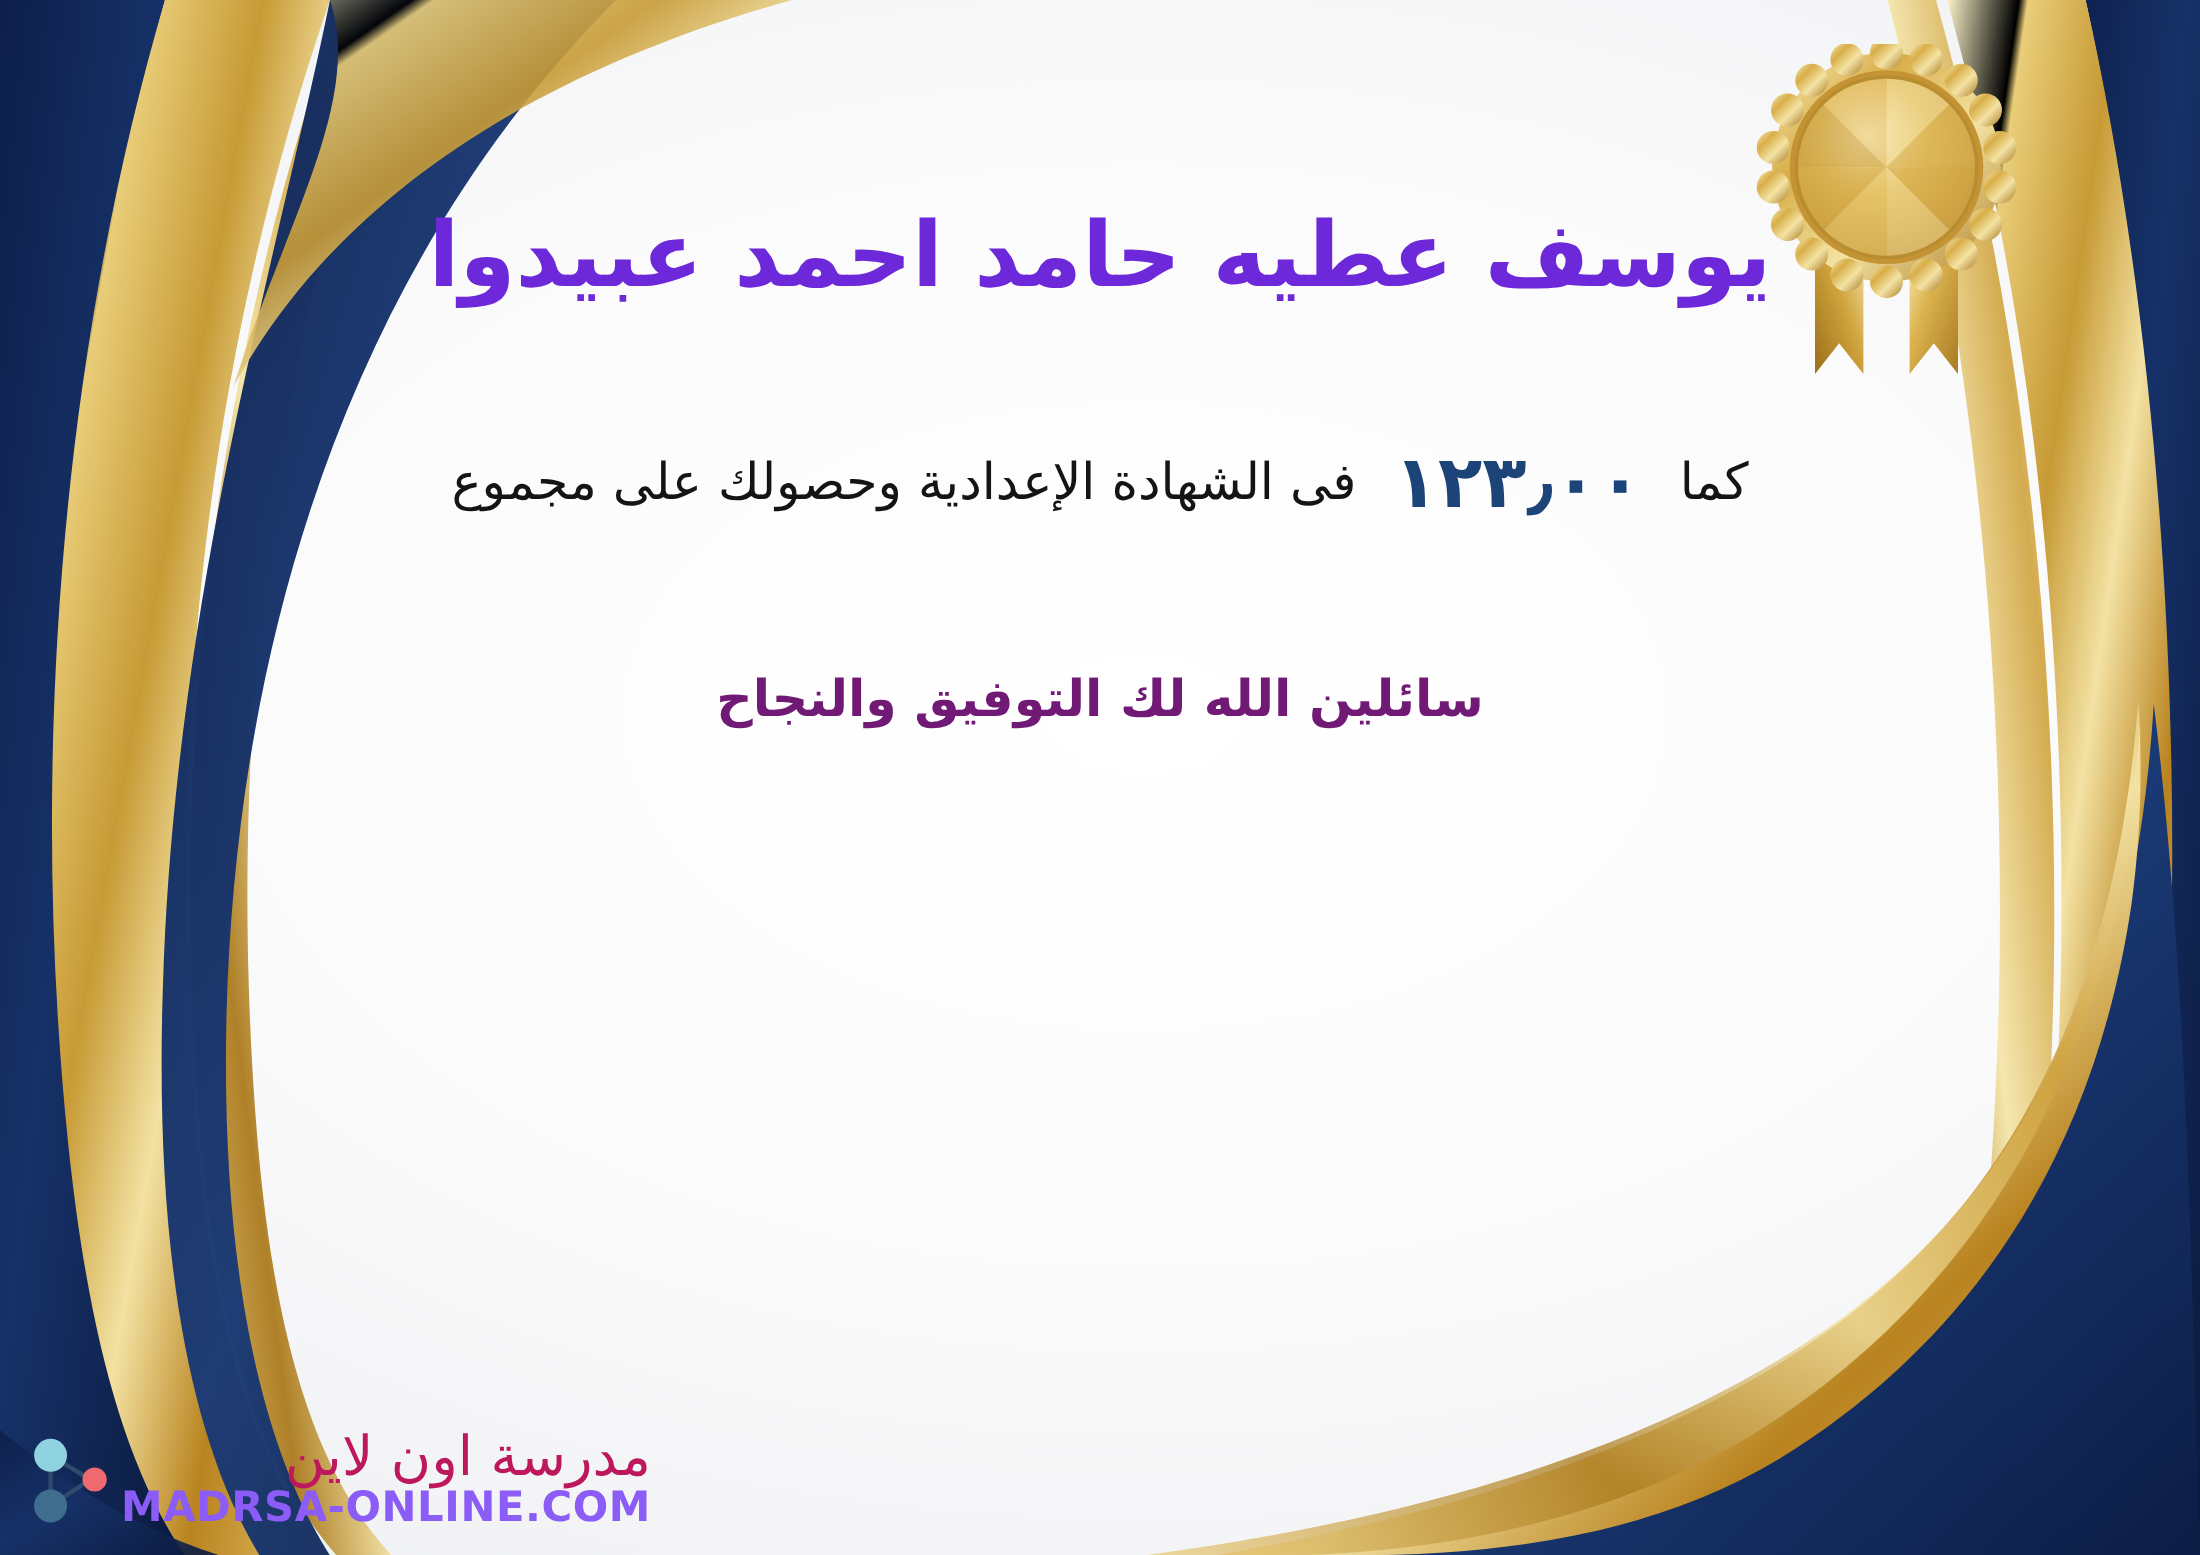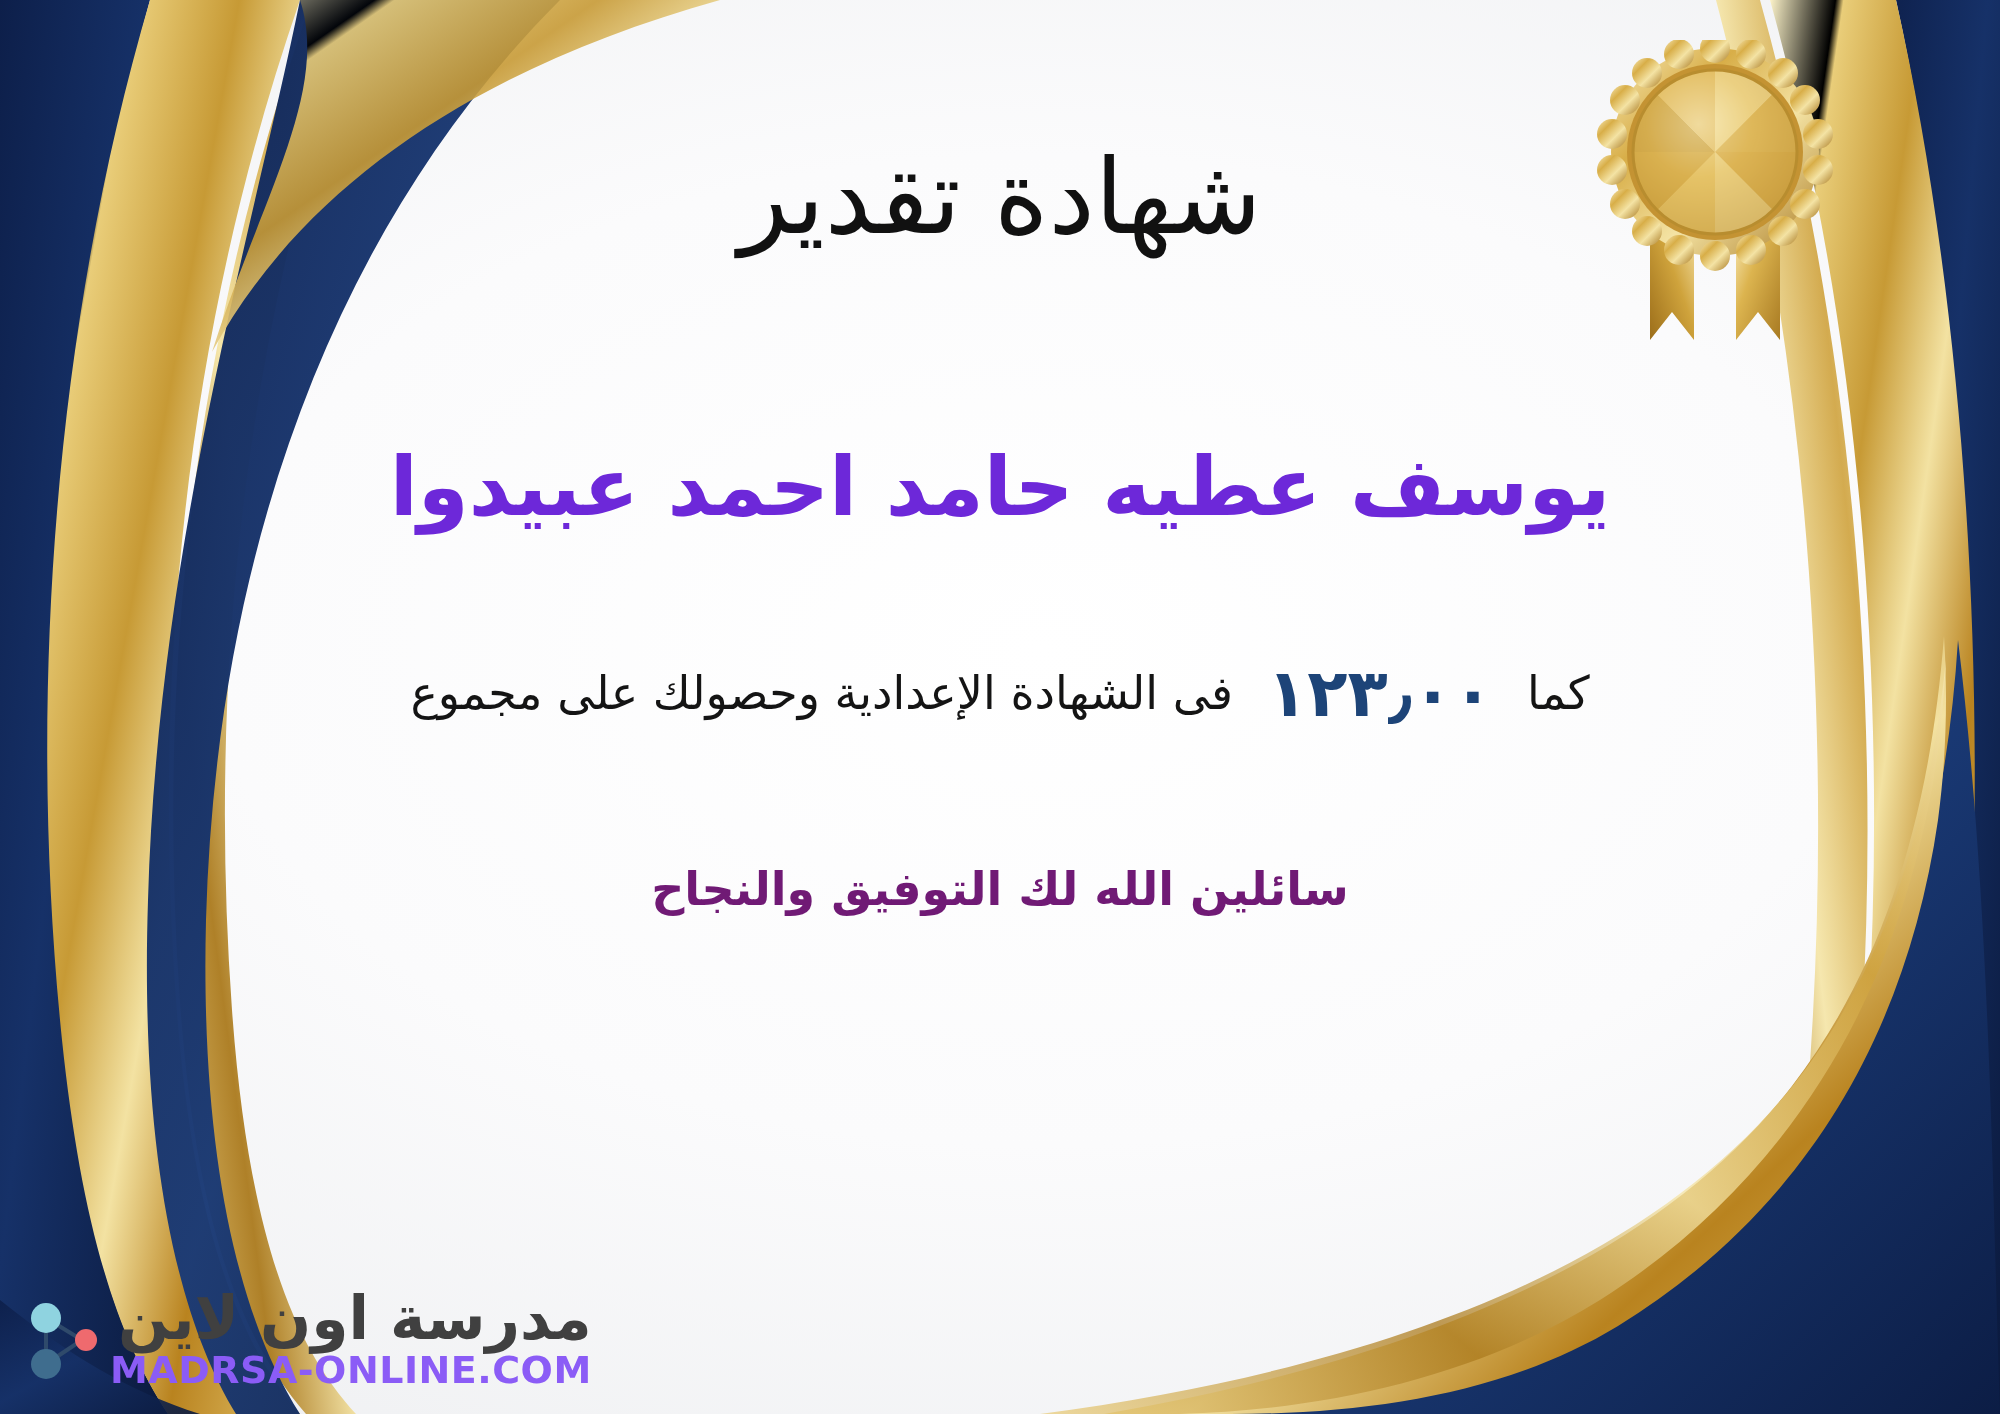--- a/index.html
+++ b/index.html
@@ -344,7 +344,6 @@
 
   <div class="content">
 
-    <div class="cert-title">شهادة تقدير</div>
 
     <div class="recipient-name">يوسف عطيه حامد احمد عبيدوا</div>
 

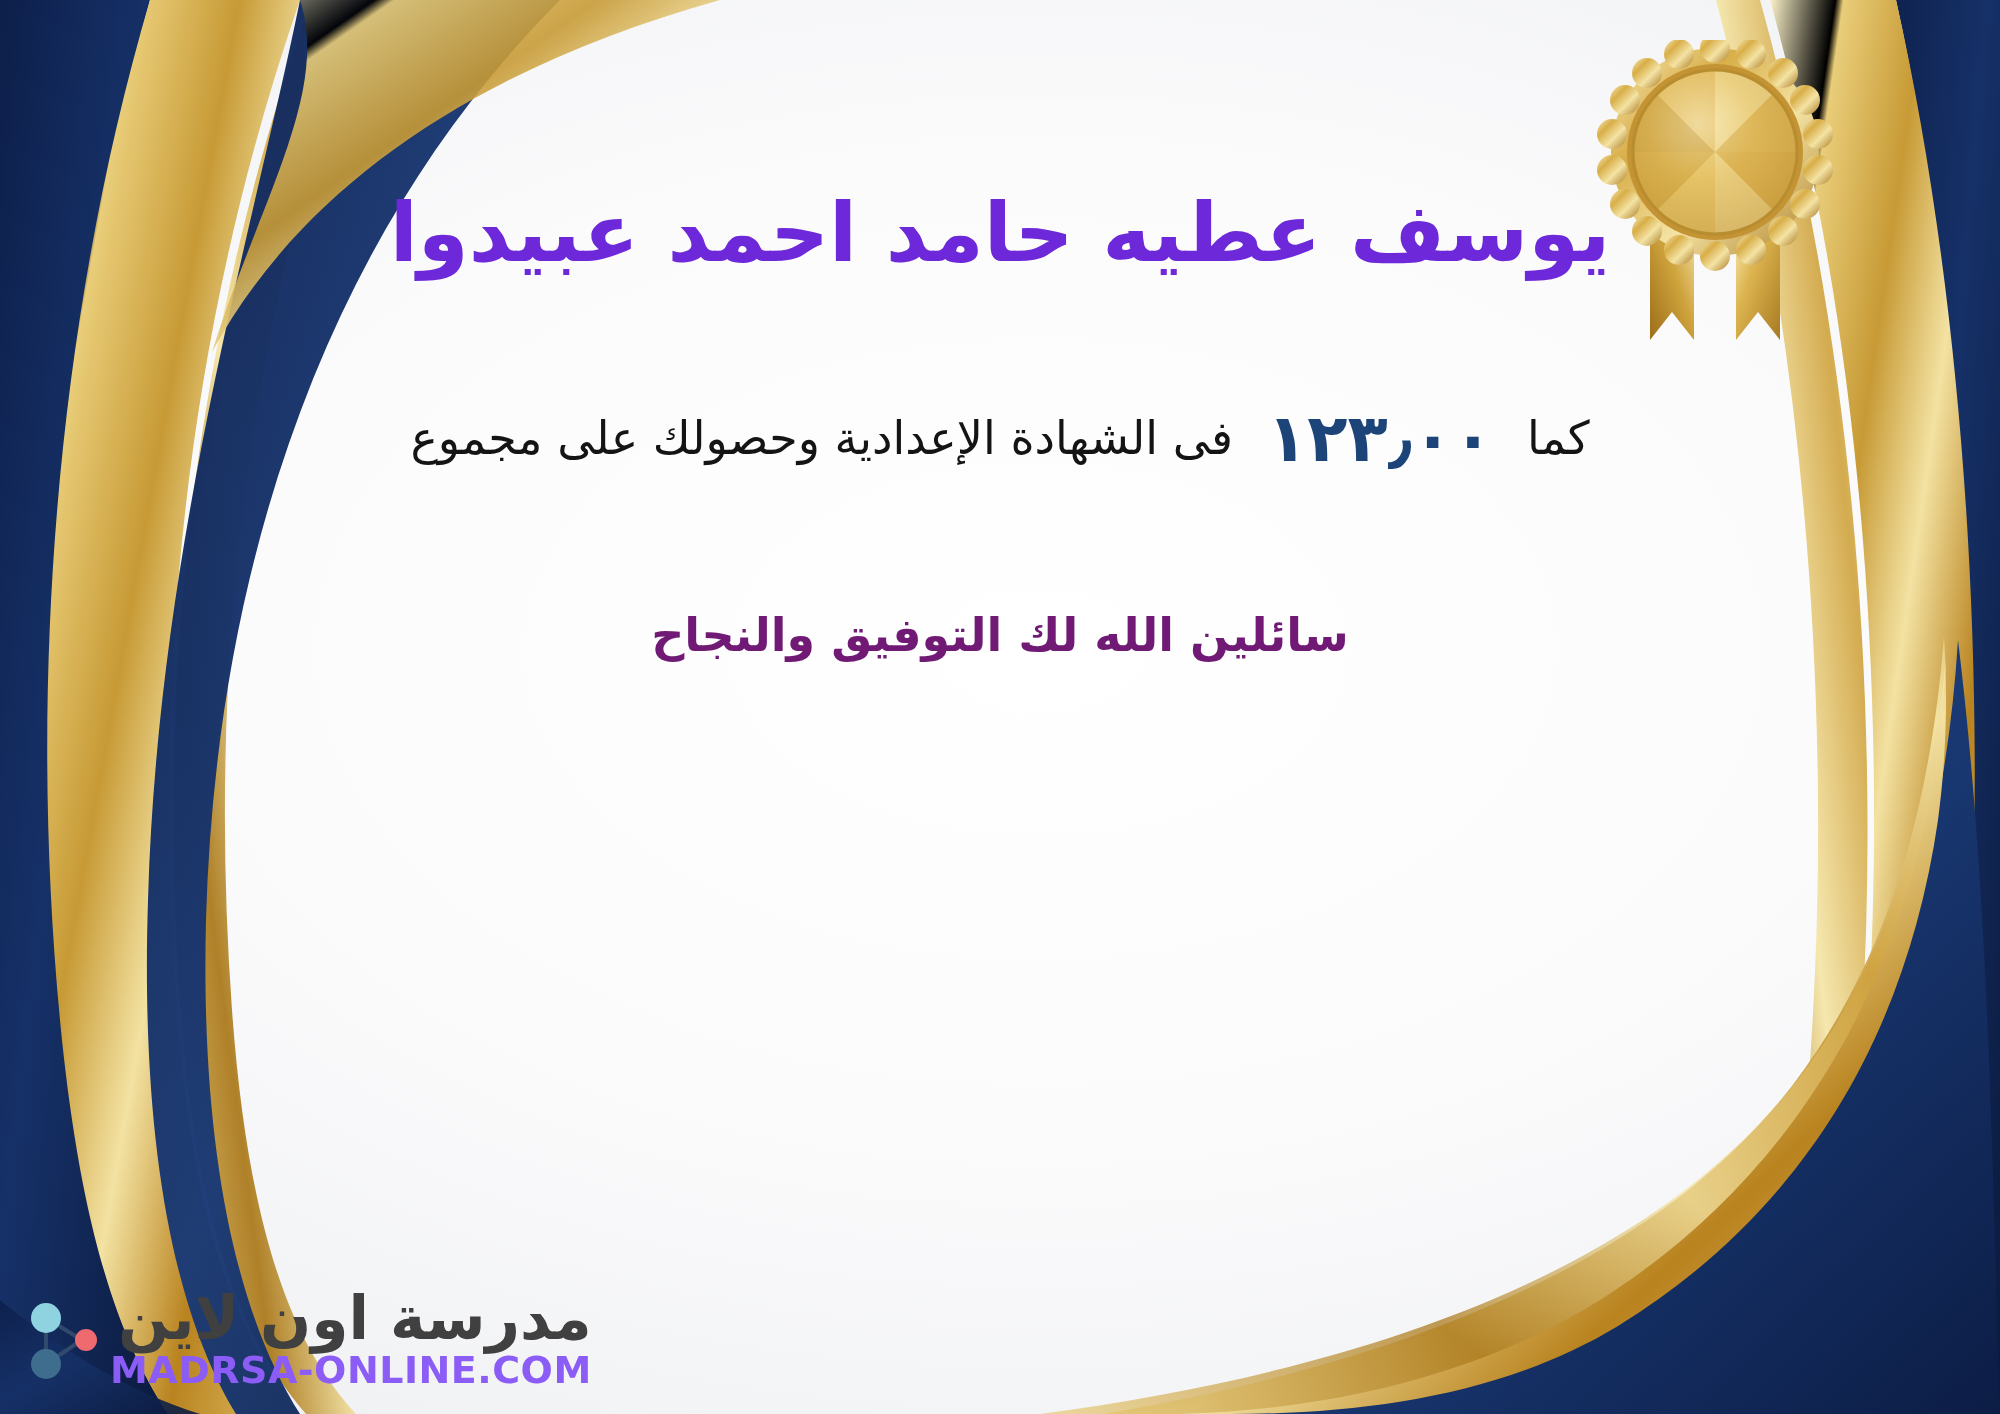--- a/index.html
+++ b/index.html
@@ -142,9 +142,9 @@
   }
   .brand-text { display:flex; flex-direction:column; align-items:flex-start; }
   .brand-ar {
-    font-size:60px;
-    font-weight:700;
-    color:#404040;
+    font-size:50px;
+    font-weight:400;
+    color:#be185d;
     line-height:1.05;
     direction:rtl;
     letter-spacing:0px;

